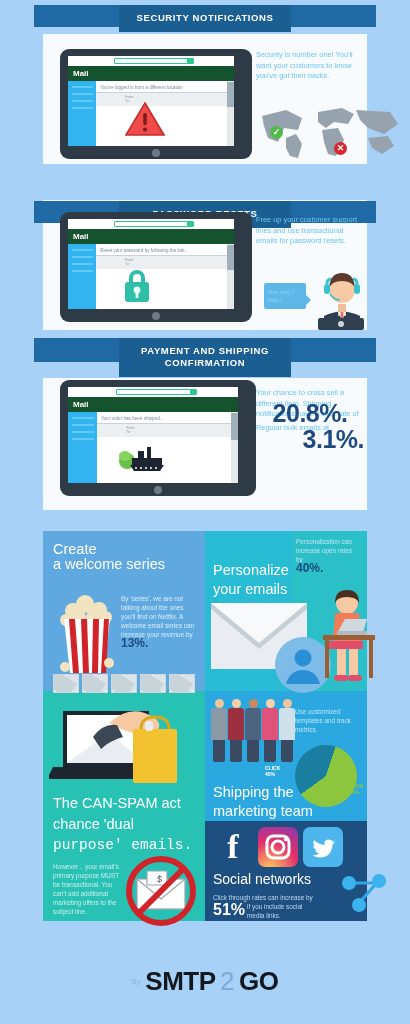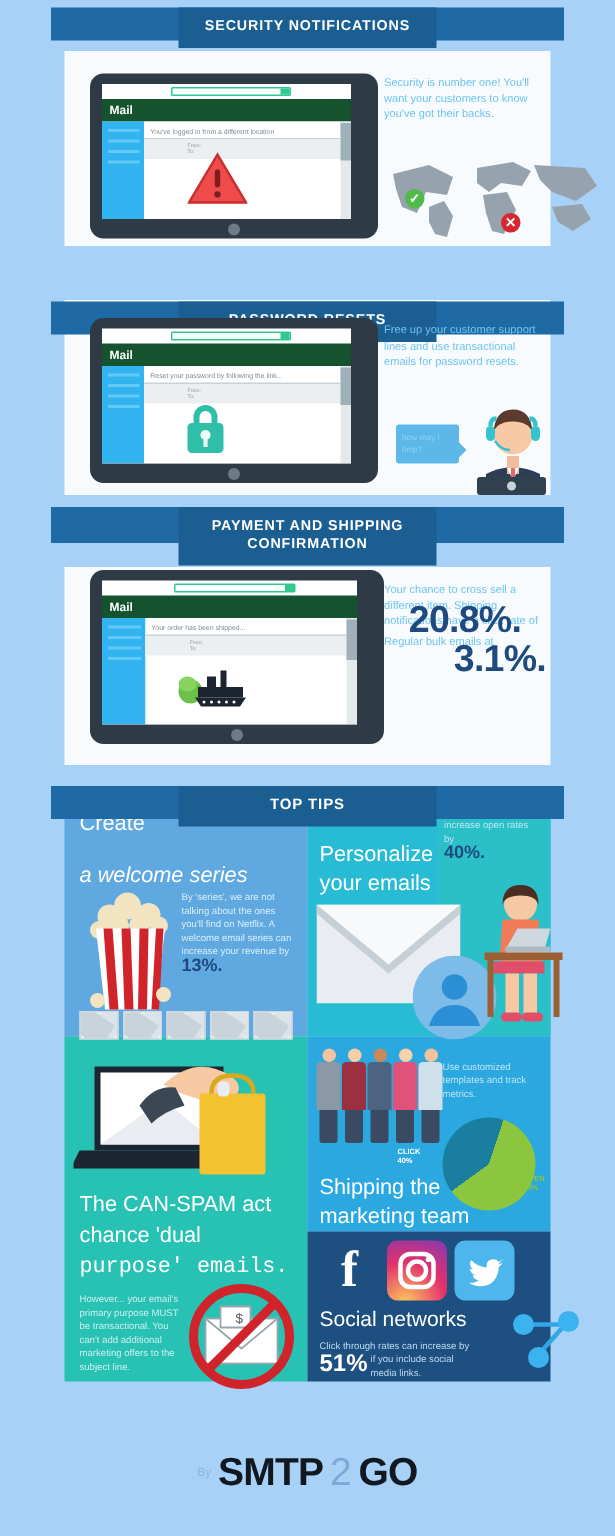--- a/index.html
+++ b/index.html
@@ -500,10 +500,6 @@
     </svg>
   </div>
 
-  <div class="banner-wrap" style="top:524px;">
-    <div class="banner-bg" style="background:#1f6aa5;"></div>
-    <div class="banner-plate" style="font-size:10px;">TOP TIPS</div>
-  </div>
 
   <div class="logo">
     <span class="by">By</span>

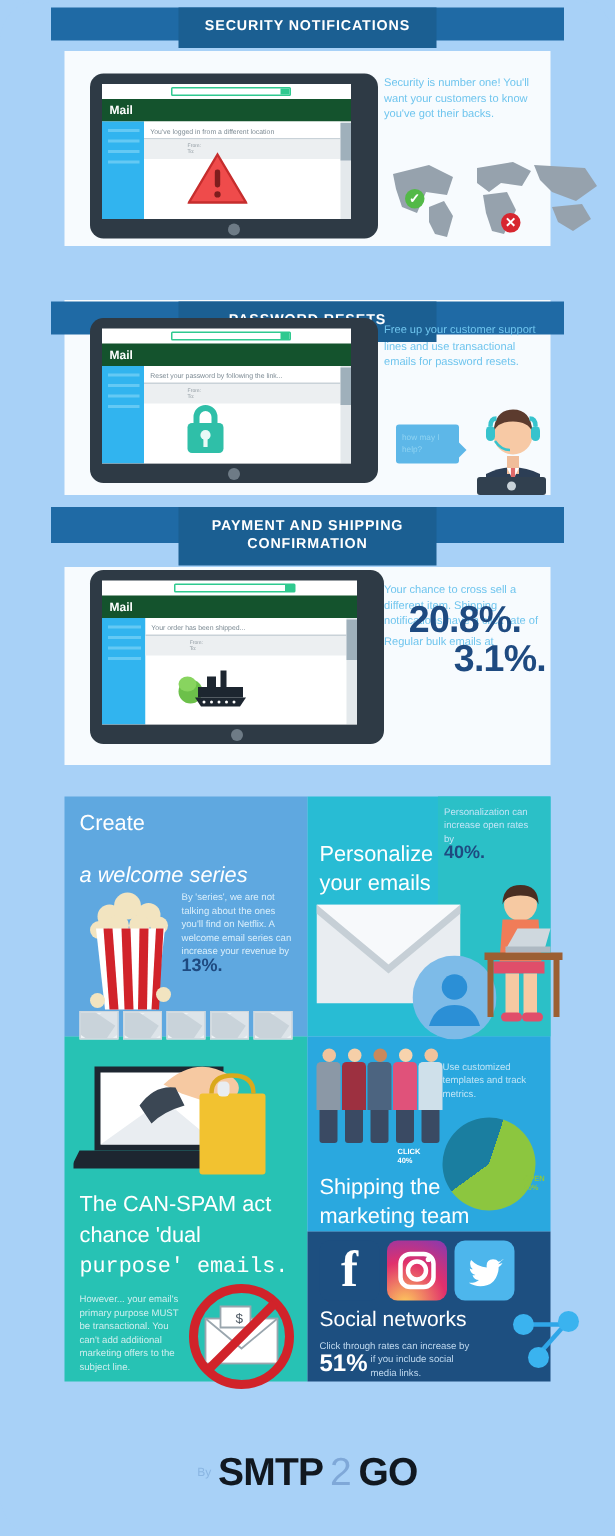--- a/index.html
+++ b/index.html
@@ -334,7 +334,7 @@
     <div class="q q5"></div>
 
     <div class="tip-h" style="left:10px;top:9px;">Create</div>
-    <div class="tip-h" style="left:10px;top:44px;font-style:italic;">a welcome series</div>
+    <div class="tip-h" style="left:10px;top:24px;">a welcome series</div>
     <svg style="position:absolute;left:14px;top:62px;" width="60" height="82" viewBox="0 0 60 82">
       <g fill="#f2e4c0">
         <circle cx="16" cy="18" r="8"></circle>

